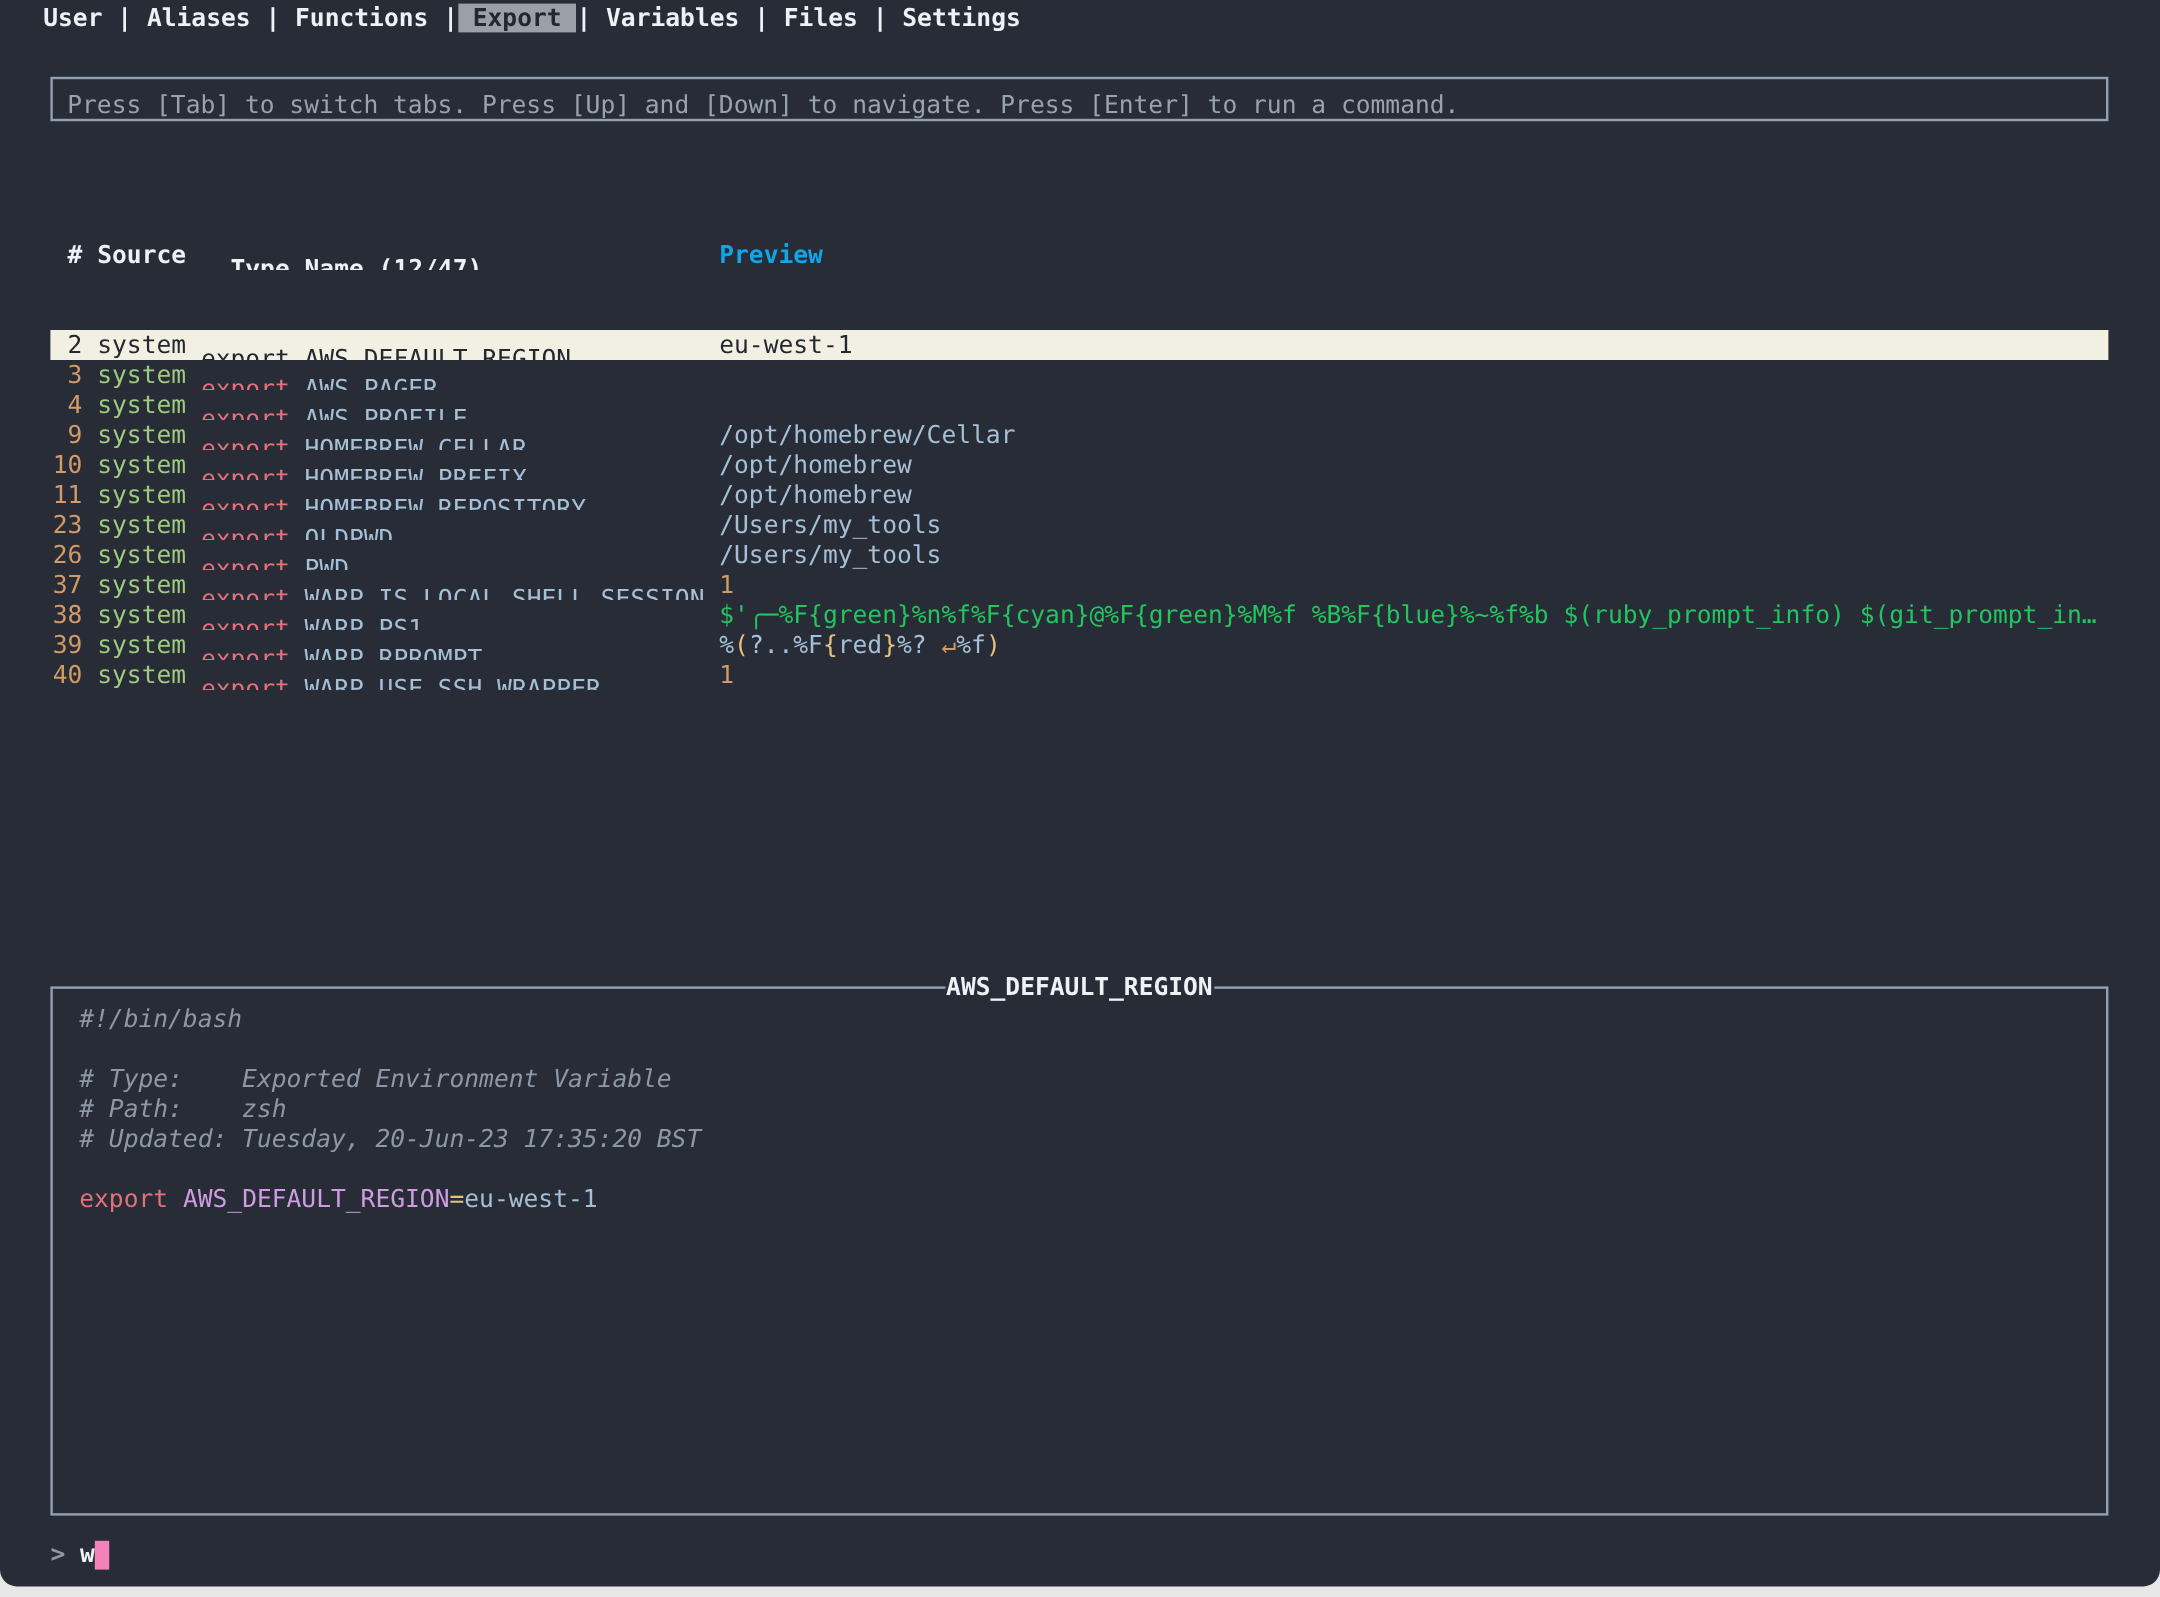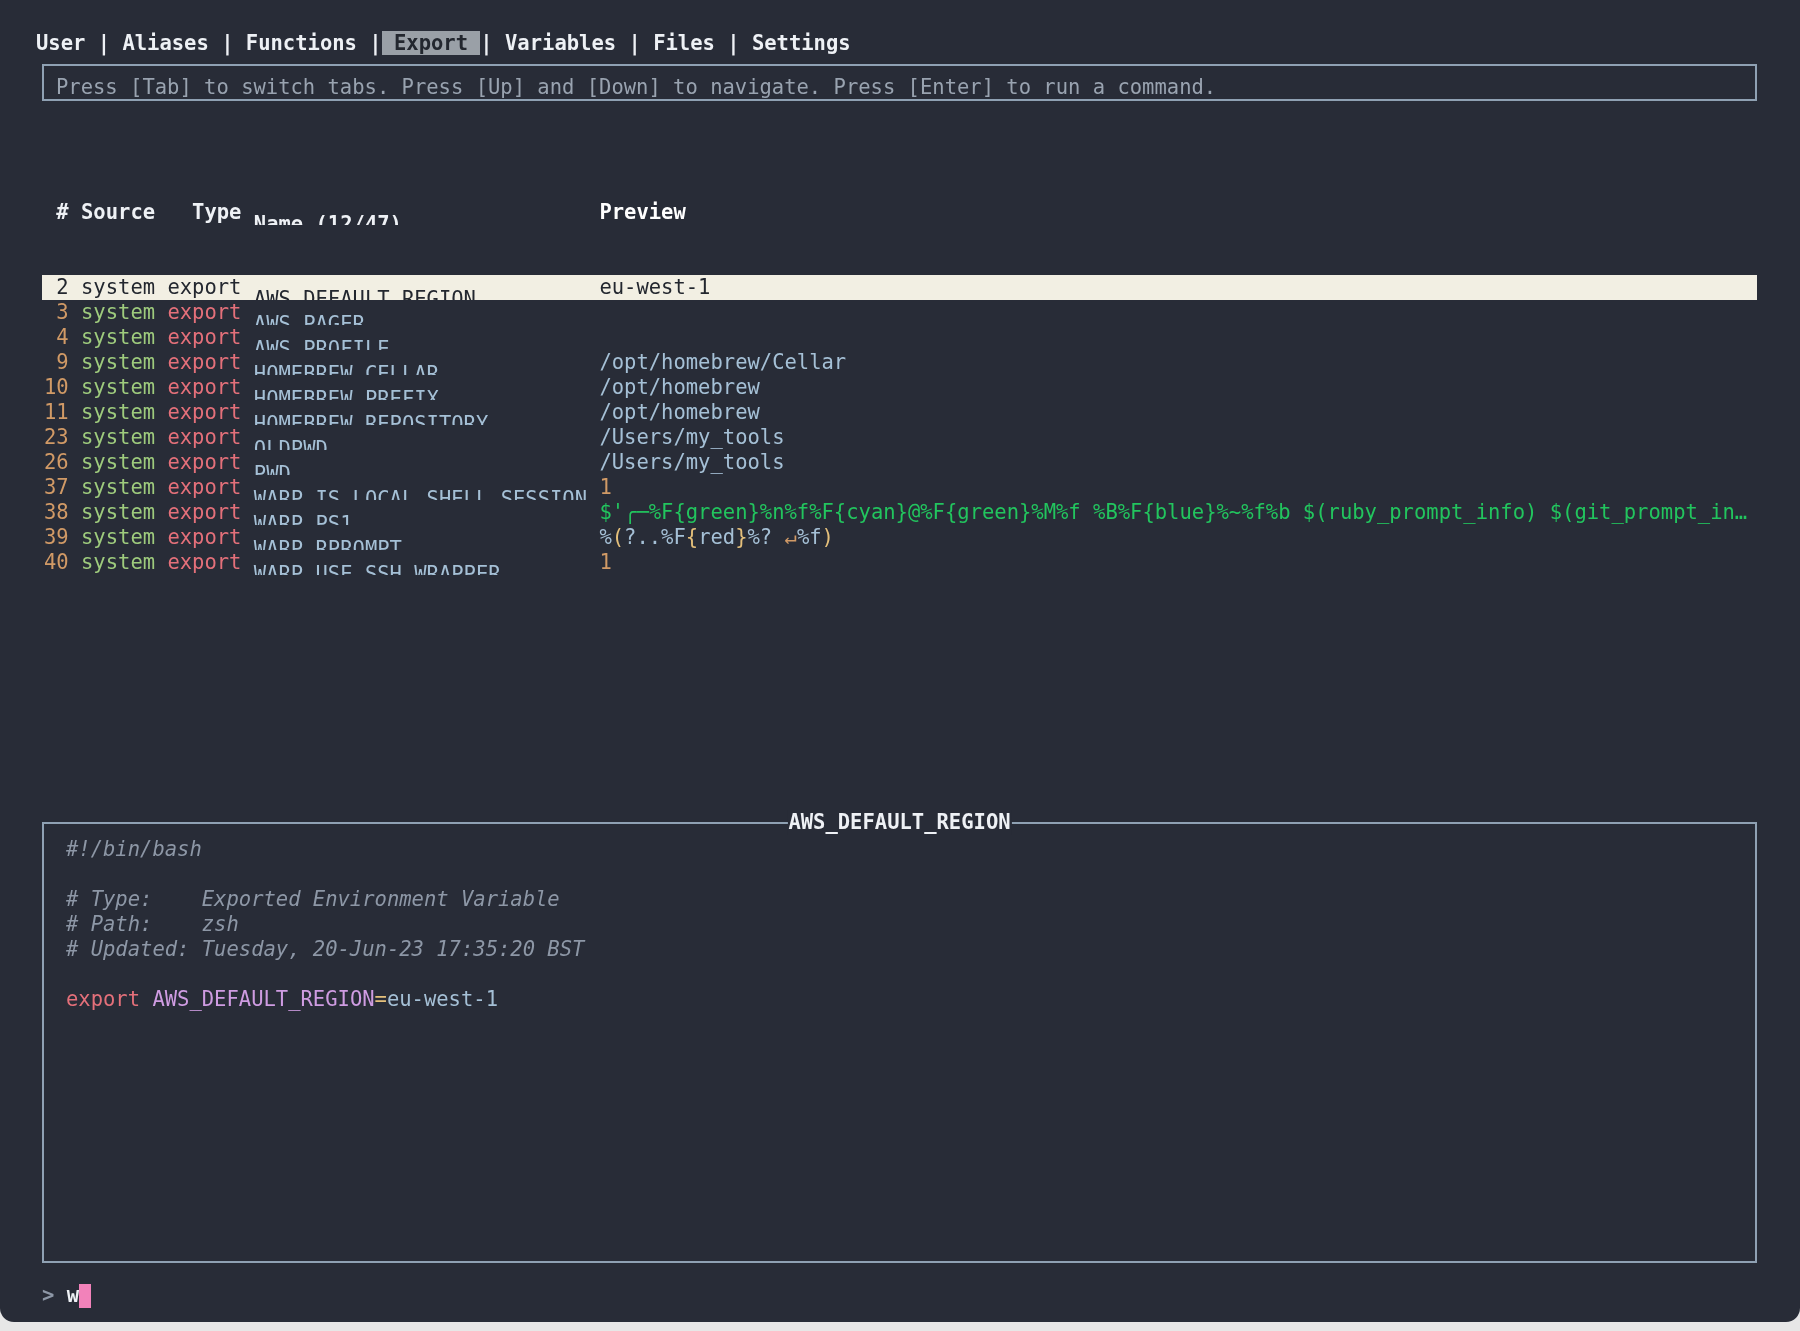--- a/index.html
+++ b/index.html
@@ -21,7 +21,7 @@
   
   .tabbar {
     position:absolute; top:3px; left:36px;
-    white-space:pre; font-weight:bold; color:#eef1f5;margin-top:28px;
+    white-space:pre; font-weight:bold; color:#eef1f5;
   }
   .tab { color:#eef1f5; cursor:default; }
   .tab.active { background:#9aa0a7; color:#23272f; padding:0 1ch; }

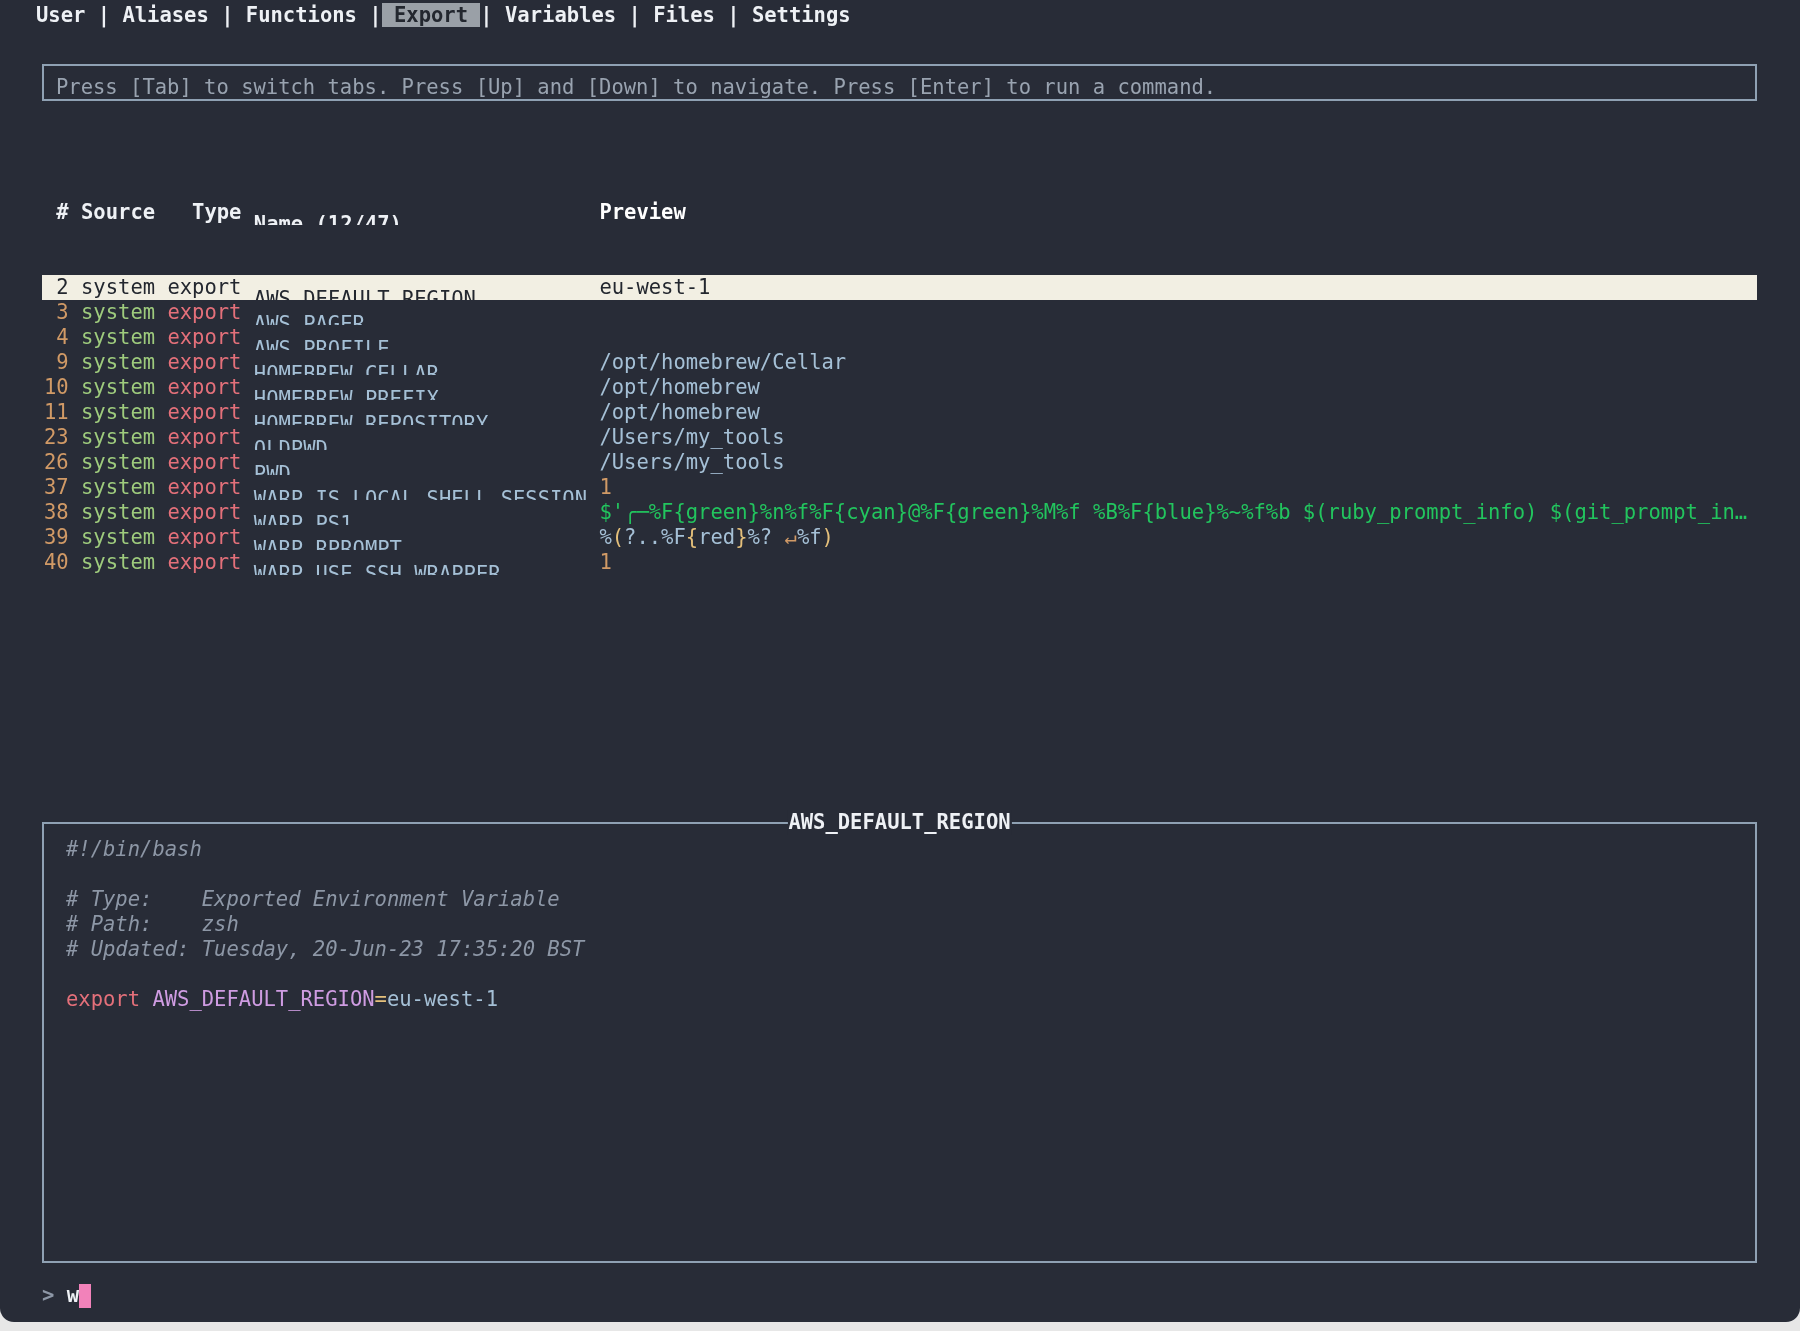--- a/index.html
+++ b/index.html
@@ -49,7 +49,7 @@
   .c { display:inline-block; white-space:pre; vertical-align:top; }
   .num  { width:2ch; text-align:right; color:#d19a66; }
   .src  { width:6ch; color:#9ecb7d; }
-  .typ  { width:6ch; color:#e4707a; }
+  .typ  { width:6ch; color:#e4707a;margin-top:12px; }
   .name { width:27ch; color:#a5c0d6;margin-top:12px; }
   .h { color:#ffffff; font-weight:bold; }
   .h.num, .h.src, .h.typ, .h.name { color:#eef1f5; }

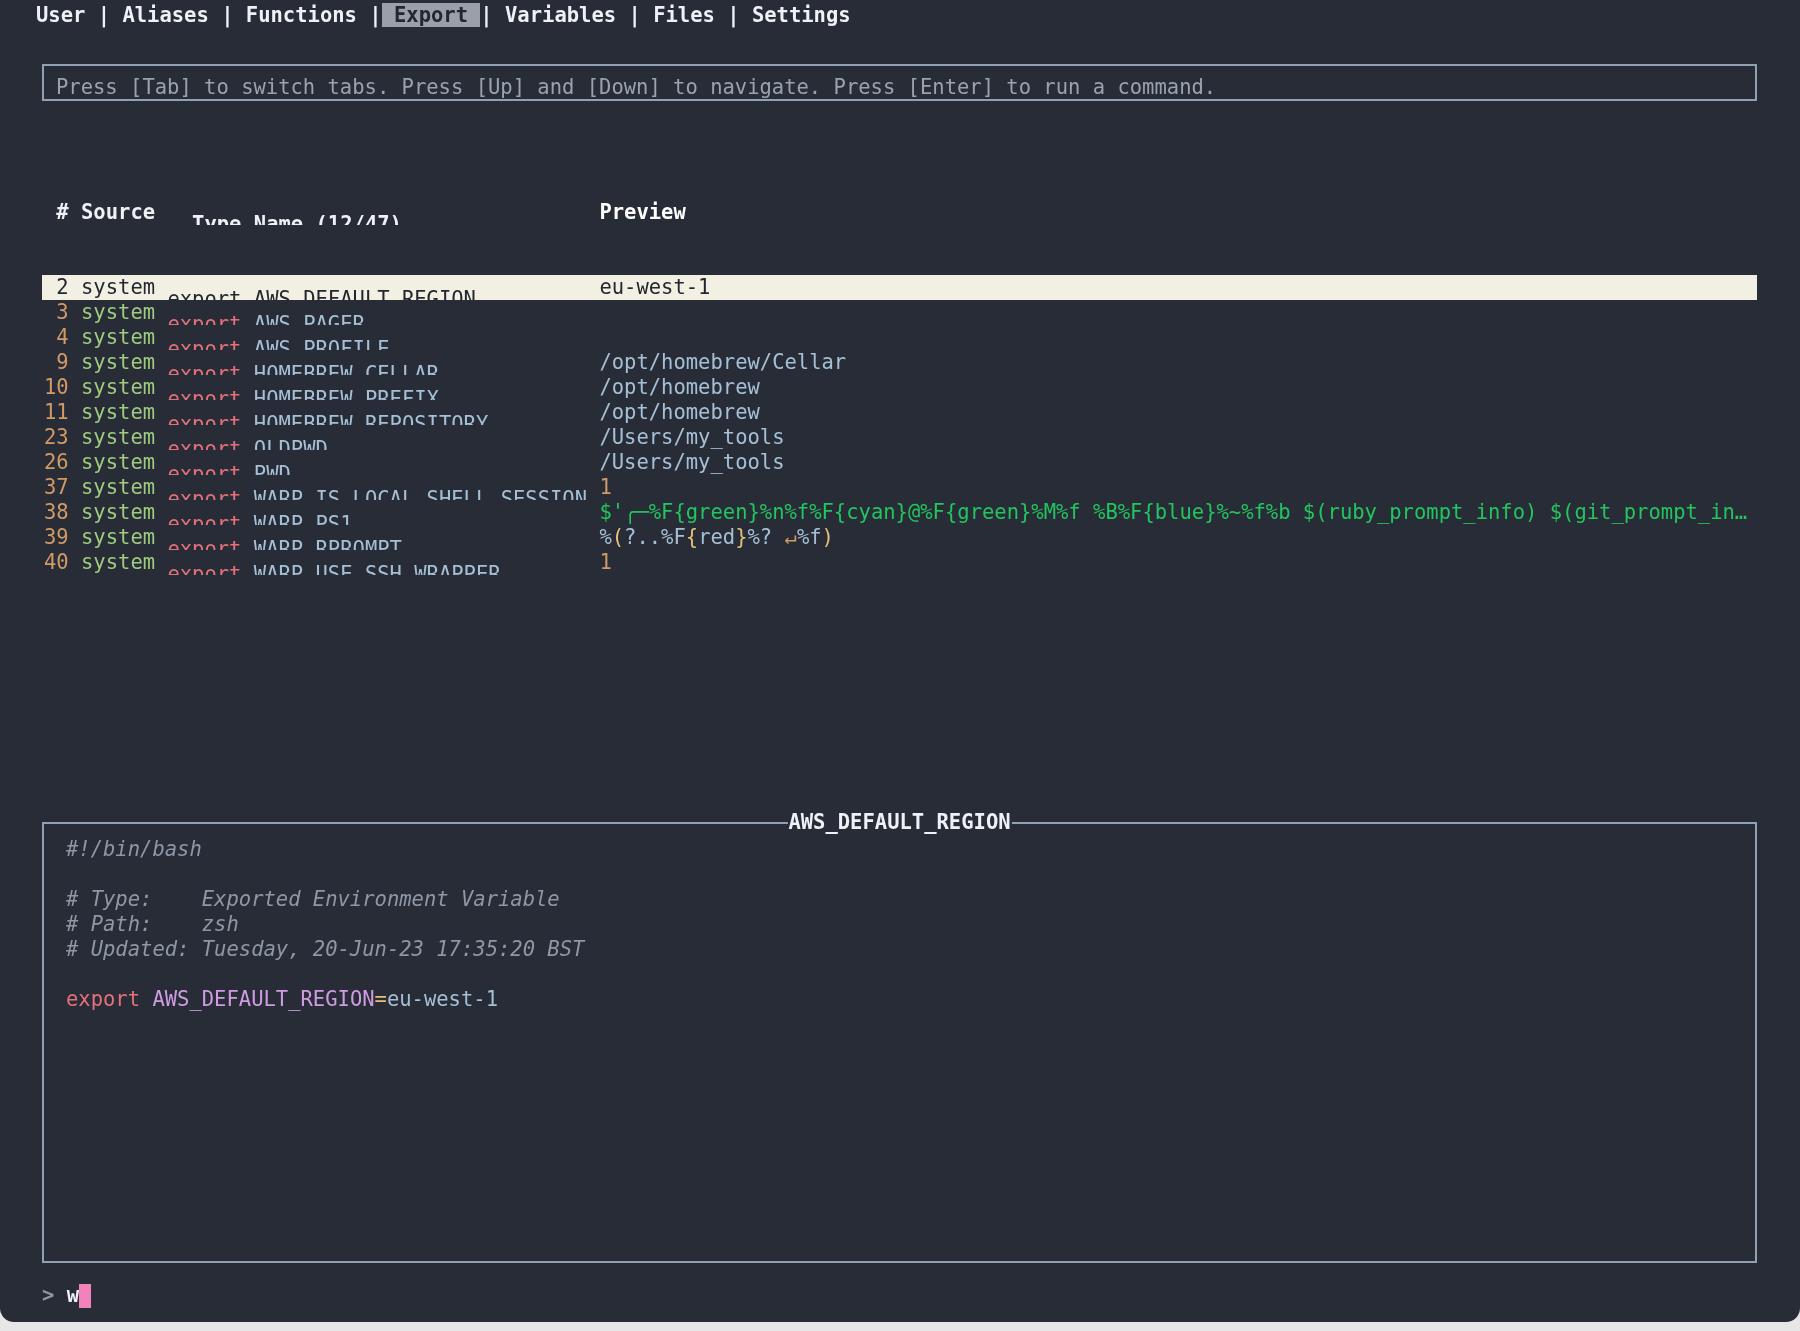--- a/index.html
+++ b/index.html
@@ -51,7 +51,7 @@
   .src  { width:6ch; color:#9ecb7d; }
   .typ  { width:6ch; color:#e4707a;margin-top:12px; }
   .name { width:27ch; color:#a5c0d6;margin-top:12px; }
-  .h { color:#ffffff; font-weight:bold; }
+  .h { color:#0ea5e9; font-weight:bold; }
   .h.num, .h.src, .h.typ, .h.name { color:#eef1f5; }
   .ar { text-align:right; }
   .preview { white-space:pre; }

